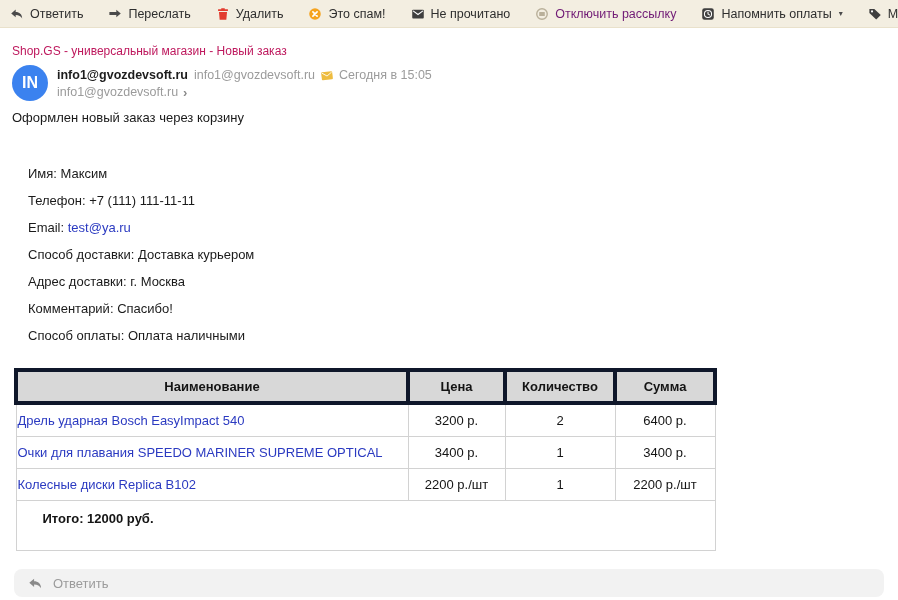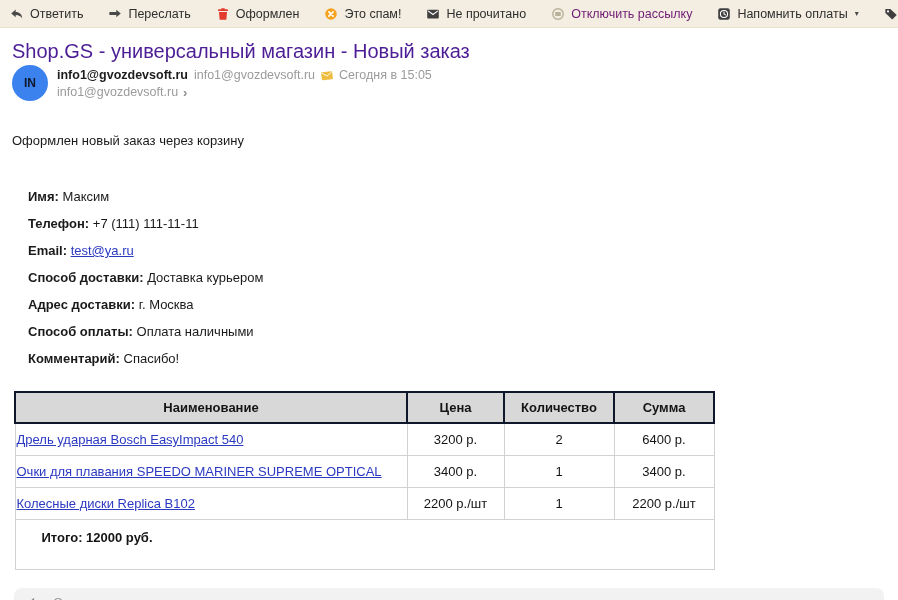--- a/index.html
+++ b/index.html
@@ -72,7 +72,7 @@
     <svg viewBox="0 0 16 16">
         <path fill="#e23b2e" d="M6 1.3h4v1.4h3.6v2H2.4v-2H6zM3.4 5.8h9.2l-.8 8.9H4.2z"></path>
       </svg>
-    <span>Оформлен</span>
+    <span>Удалить</span>
   </div>
   <div class="tb-item">
     <svg viewBox="0 0 16 16">

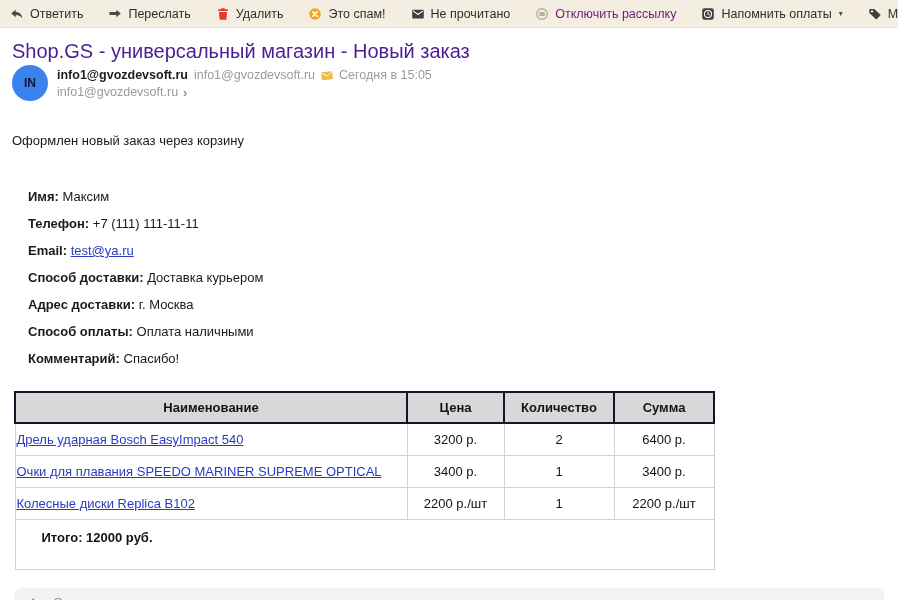--- a/index.html
+++ b/index.html
@@ -17,7 +17,7 @@
 
   
   .content { padding:0 12px; }
-  .subject { font-size:20px; font-weight:400; color:#4c1d95; margin:13px 0 2px; line-height:20px; }
+  .subject { font-size:12px; font-weight:400; color:#be185d; margin:13px 0 2px; line-height:20px; }
   .sender-row { display:flex; gap:9px; align-items:flex-start; margin-top:4px; }
   .avatar { width:36px; height:36px; border-radius:50%; background:#3b82ef; color:#0f172a;
             font-size:12px; font-weight:700; display:flex; align-items:center; justify-content:center;

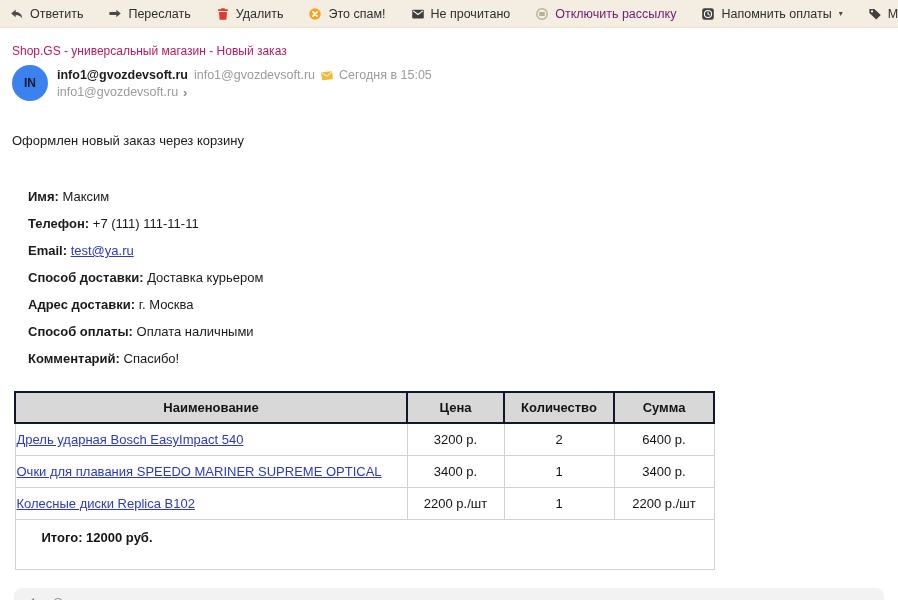--- a/index.html
+++ b/index.html
@@ -19,8 +19,8 @@
   .content { padding:0 12px; }
   .subject { font-size:12px; font-weight:400; color:#be185d; margin:13px 0 2px; line-height:20px; }
   .sender-row { display:flex; gap:9px; align-items:flex-start; margin-top:4px; }
-  .avatar { width:36px; height:36px; border-radius:50%; background:#3b82ef; color:#0f172a;
-            font-size:12px; font-weight:700; display:flex; align-items:center; justify-content:center;
+  .avatar { width:36px; height:36px; border-radius:50%; background:#3b82ef; color:#ffffff;
+            font-size:16px; font-weight:700; display:flex; align-items:center; justify-content:center;
             flex:0 0 auto; cursor:pointer; }
   .sender-info { font-size:12.5px; padding-top:3px; }
   .sender-line1 { display:flex; align-items:center; gap:6px; }

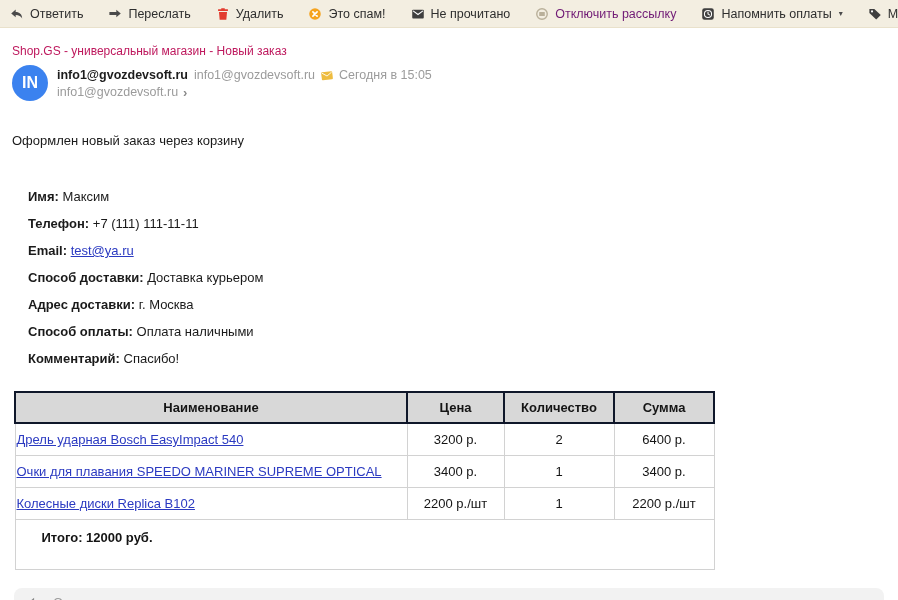--- a/index.html
+++ b/index.html
@@ -32,7 +32,7 @@
 
   
   .mail-body { font-size:13px; line-height:17px; }
-  .intro { margin:31px 0 39px; }
+  .intro { margin:8px 0 39px; }
   .field { margin-bottom:10px; }
   .field b { font-weight:700;padding-left:16px; }
   .field .line2 { display:block; }

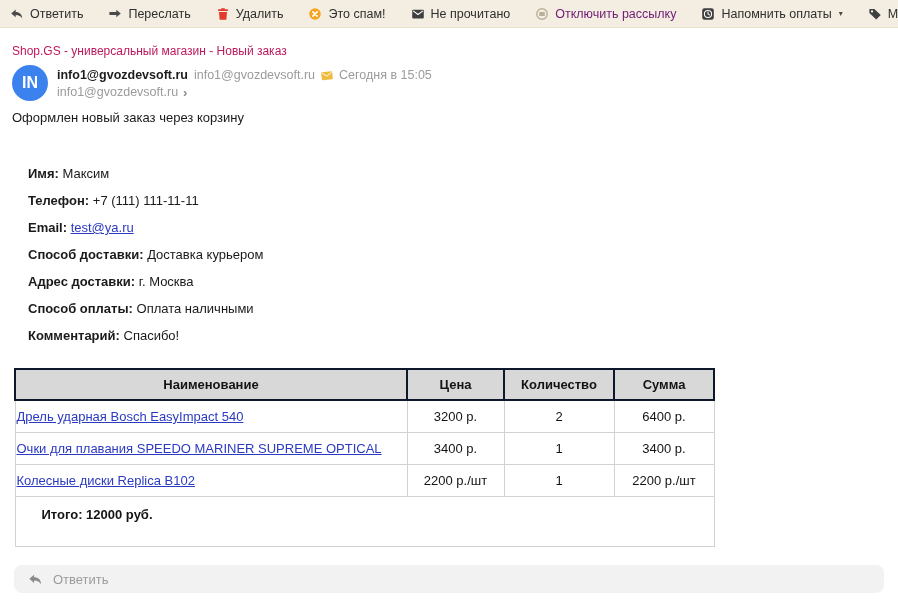--- a/index.html
+++ b/index.html
@@ -34,7 +34,7 @@
   .mail-body { font-size:13px; line-height:17px; }
   .intro { margin:8px 0 39px; }
   .field { margin-bottom:10px; }
-  .field b { font-weight:700;padding-left:16px; }
+  .field b { font-weight:400;padding-left:16px; }
   .field .line2 { display:block; }
   a.link { color:#2b3ac1; text-decoration:underline; cursor:pointer; }
 

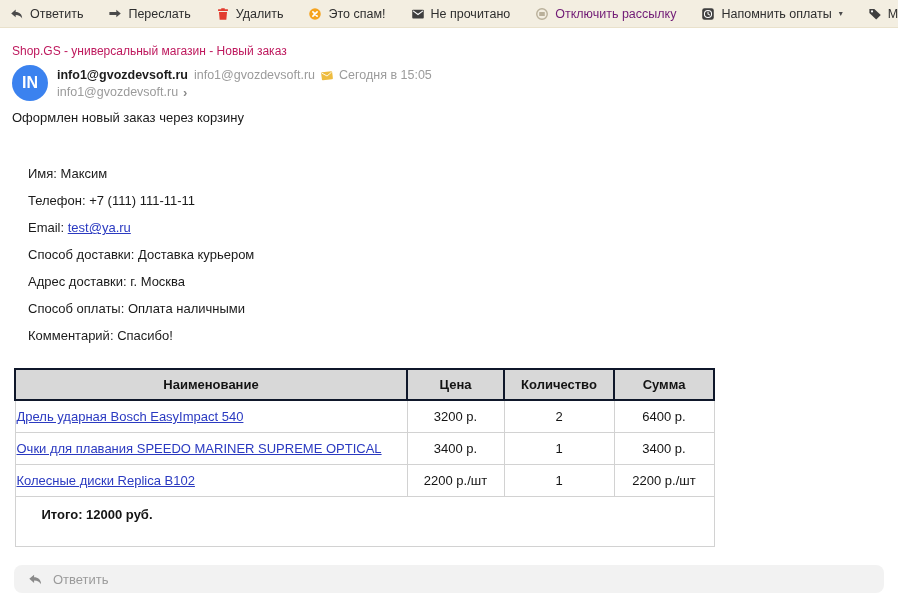--- a/index.html
+++ b/index.html
@@ -36,7 +36,7 @@
   .field { margin-bottom:10px; }
   .field b { font-weight:400;padding-left:16px; }
   .field .line2 { display:block; }
-  a.link { color:#2b3ac1; text-decoration:underline; cursor:pointer; }
+  a.link { color:#2b3ac1; cursor:pointer; }
 
   
   table.order { border-collapse:collapse; margin:24px 0 0 2px; font-size:13px; color:#141414; }

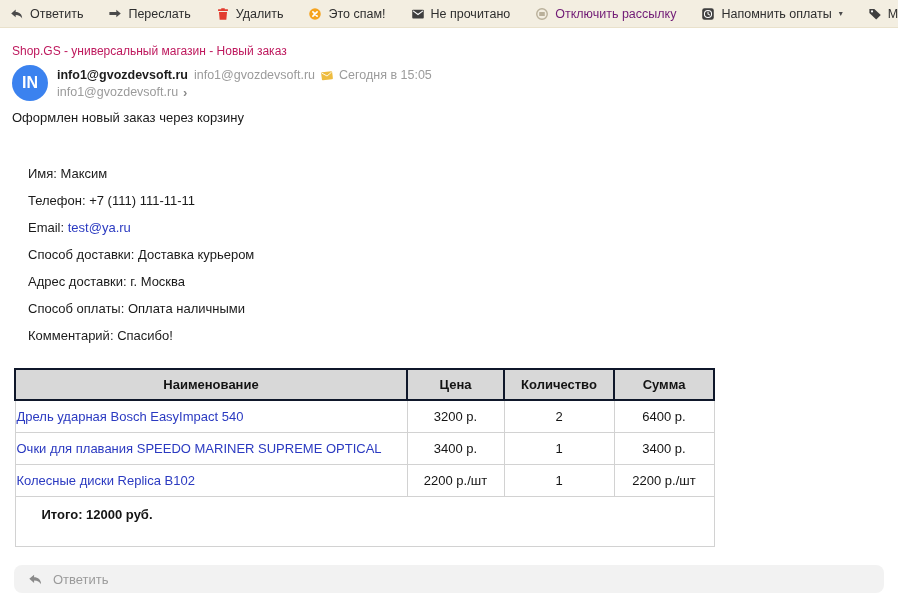--- a/index.html
+++ b/index.html
@@ -164,12 +164,12 @@
       <span>г. Москва</span>
     </p>
     <p class="field">
+      <b>Комментарий:</b>
+      <span>Спасибо!</span>
+    </p>
+    <p class="field">
       <b>Способ оплаты:</b>
       <span>Оплата наличными</span>
-    </p>
-    <p class="field">
-      <b>Комментарий:</b>
-      <span>Спасибо!</span>
     </p>
 
     <table class="order">

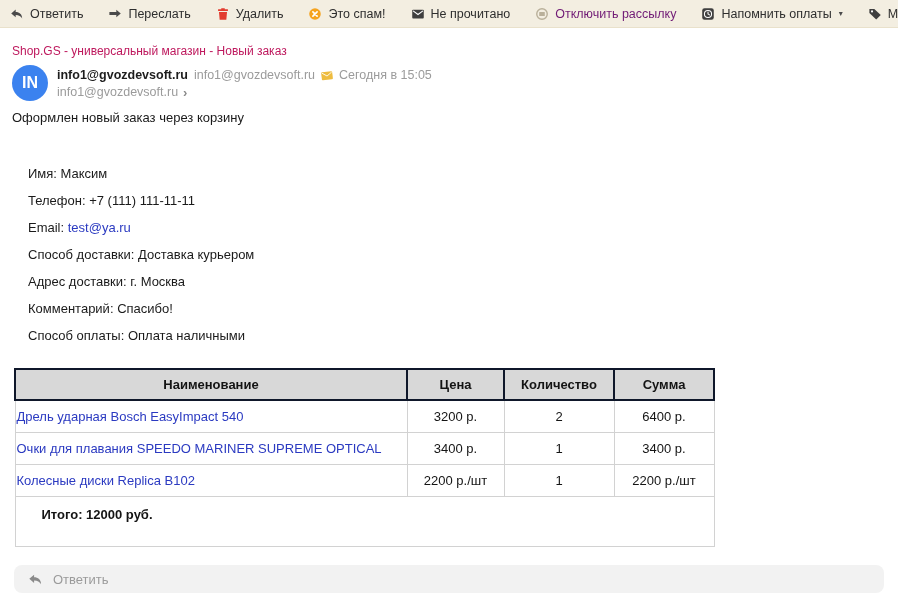--- a/index.html
+++ b/index.html
@@ -40,7 +40,7 @@
 
   
   table.order { border-collapse:collapse; margin:24px 0 0 2px; font-size:13px; color:#141414; }
-  table.order th { background:#d8d8d8; border:2px solid #0f172a; font-weight:700;
+  table.order th { background:#d8d8d8; border:4px solid #0f172a; font-weight:700;
                    padding:6px 8px; text-align:center; font-size:13px; }
   table.order td { border:1px solid #d2d2d2; padding:7px 8px; text-align:center; }
   table.order td.cell-name { text-align:left; padding-left:1px; }

